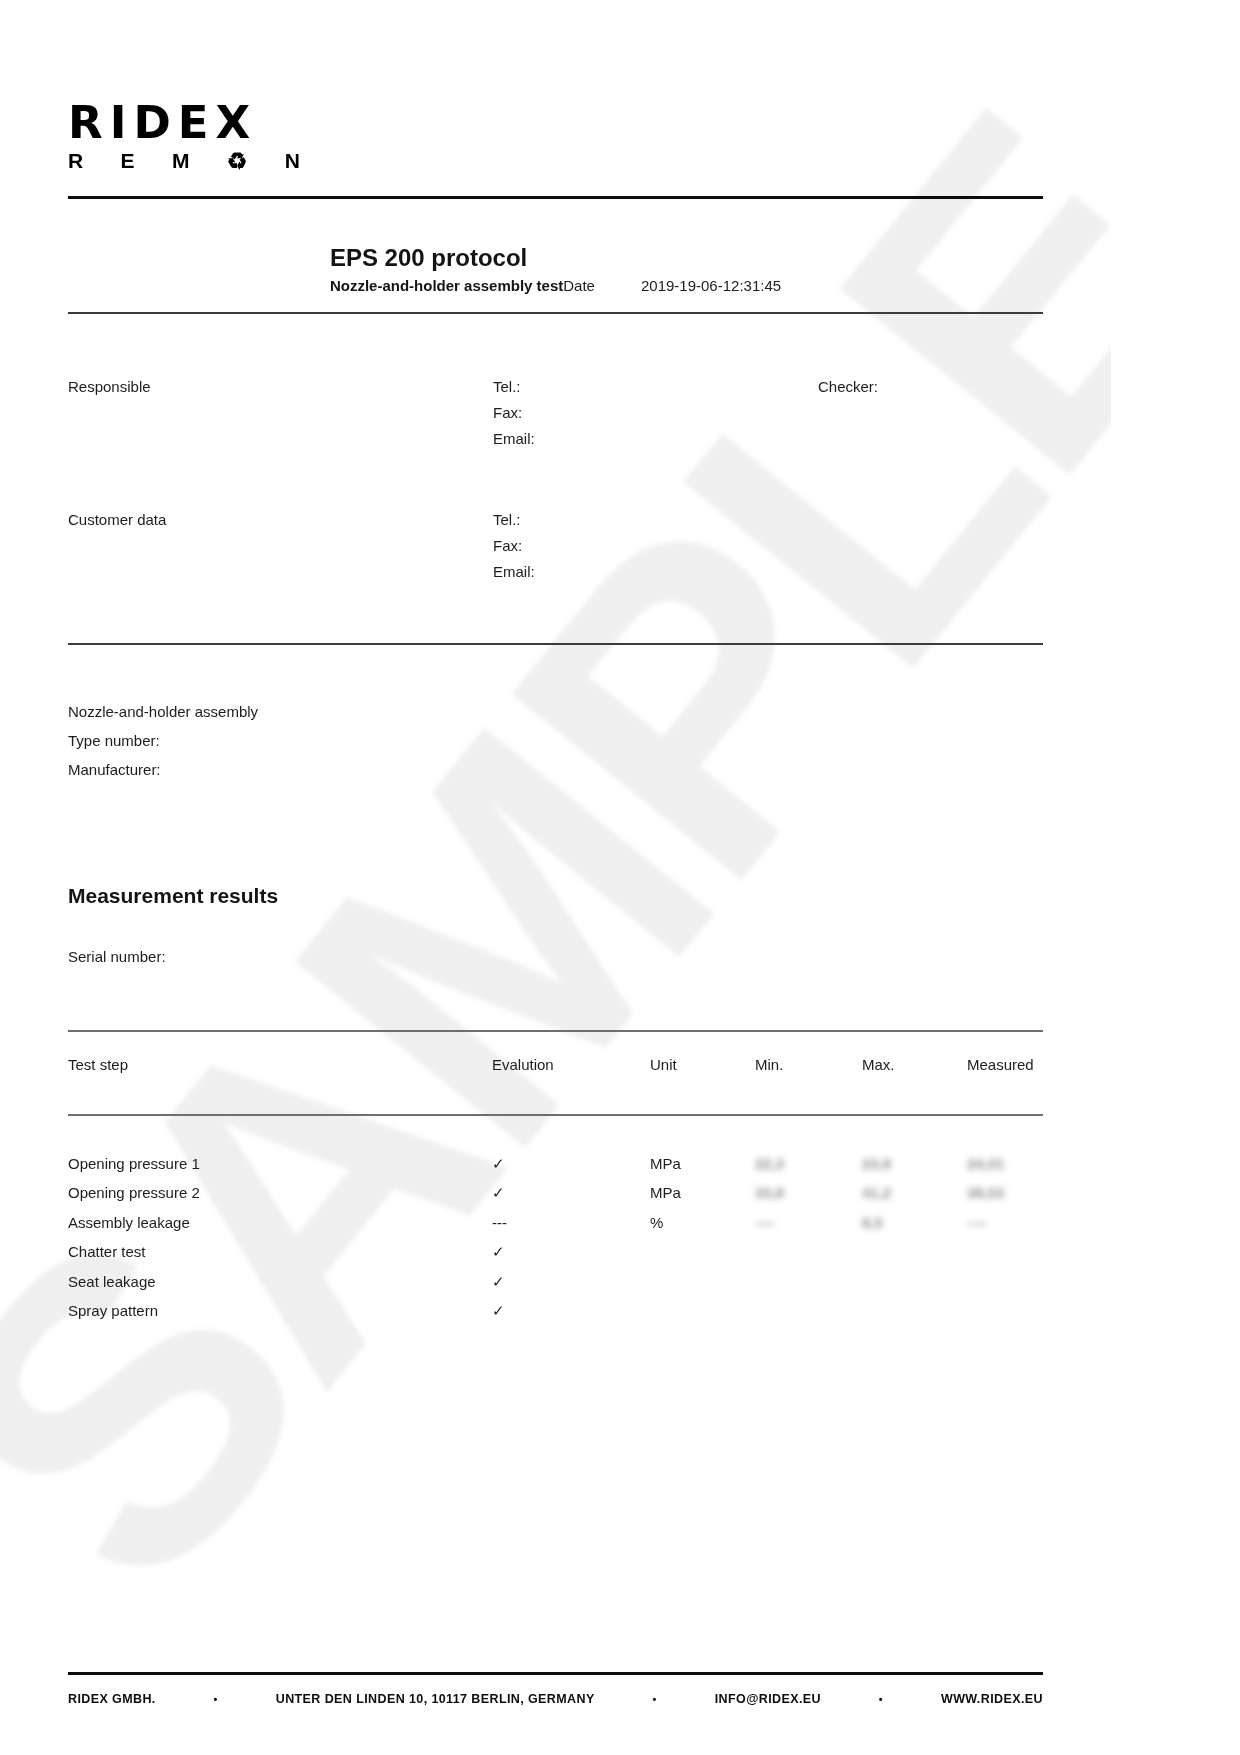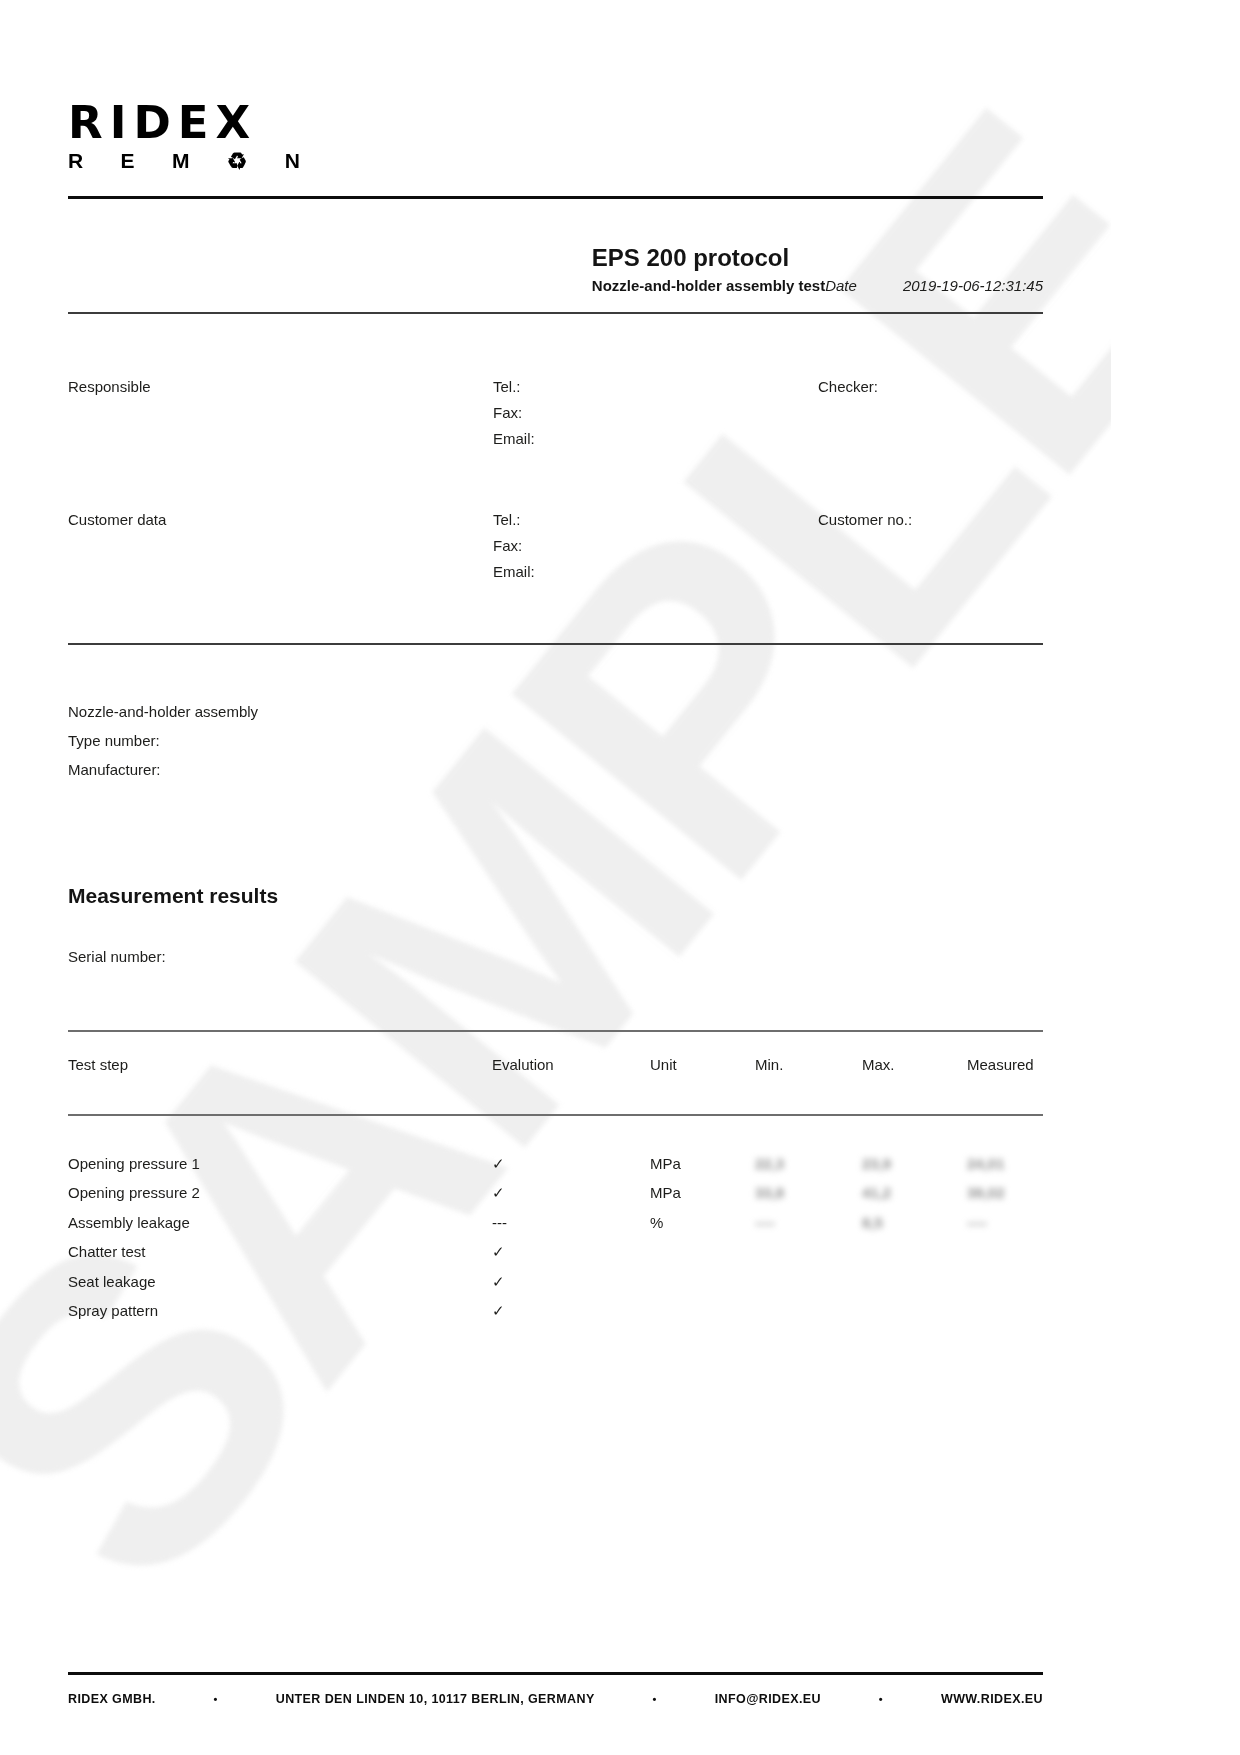--- a/index.html
+++ b/index.html
@@ -60,7 +60,7 @@
   
   .title-row{
     display:flex;
-    justify-content:flex-end;
+    justify-content:center;
     align-items:flex-end;
     margin-top:44px;
   }

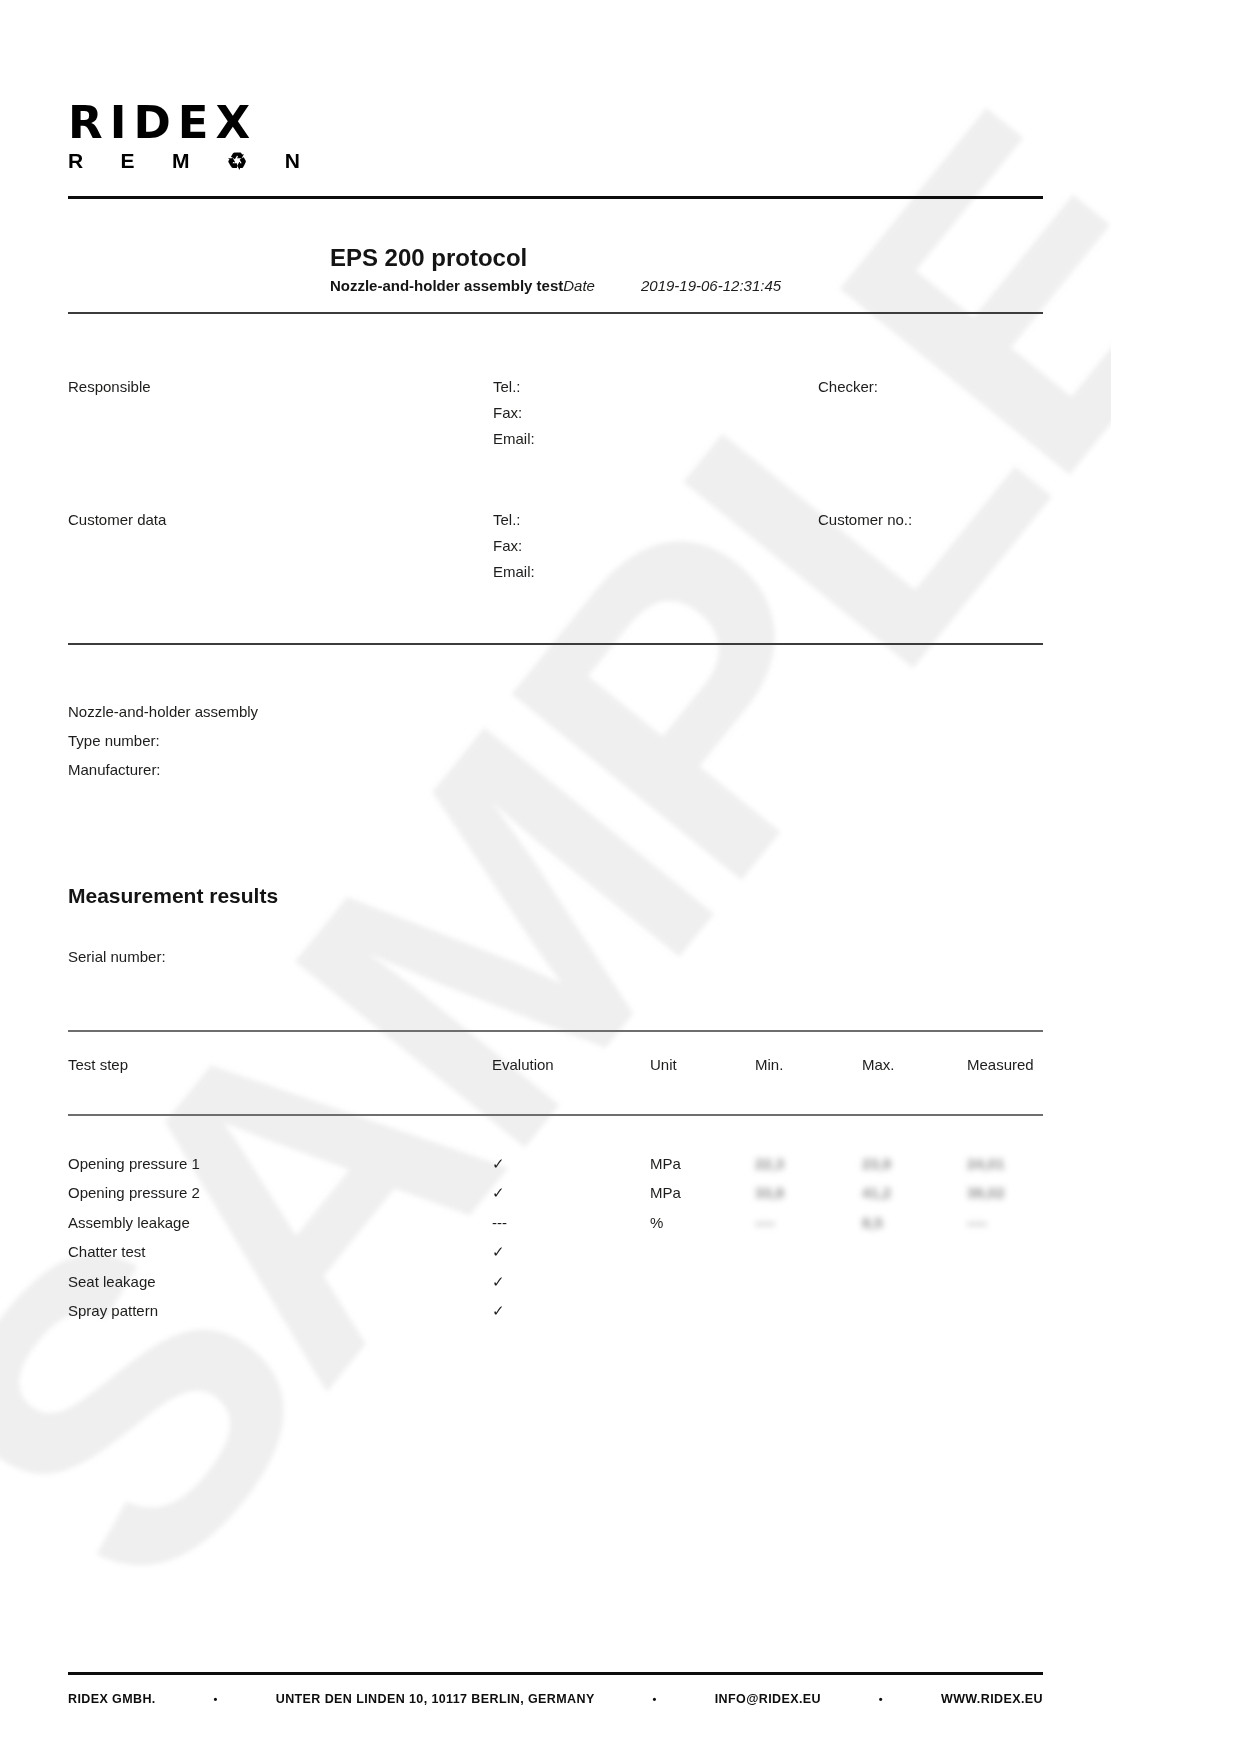--- a/index.html
+++ b/index.html
@@ -78,7 +78,7 @@
     font-weight:700;
     color:#141414;
   }
-  .date-box{display:flex;align-items:flex-end;gap:46px;font-size:15px;line-height:26px;font-style:italic;}
+  .date-box{display:flex;align-items:flex-end;gap:46px;font-size:15px;line-height:26px;}
   .rule.under-title{margin-top:13px;}
   
   .contact-grid{

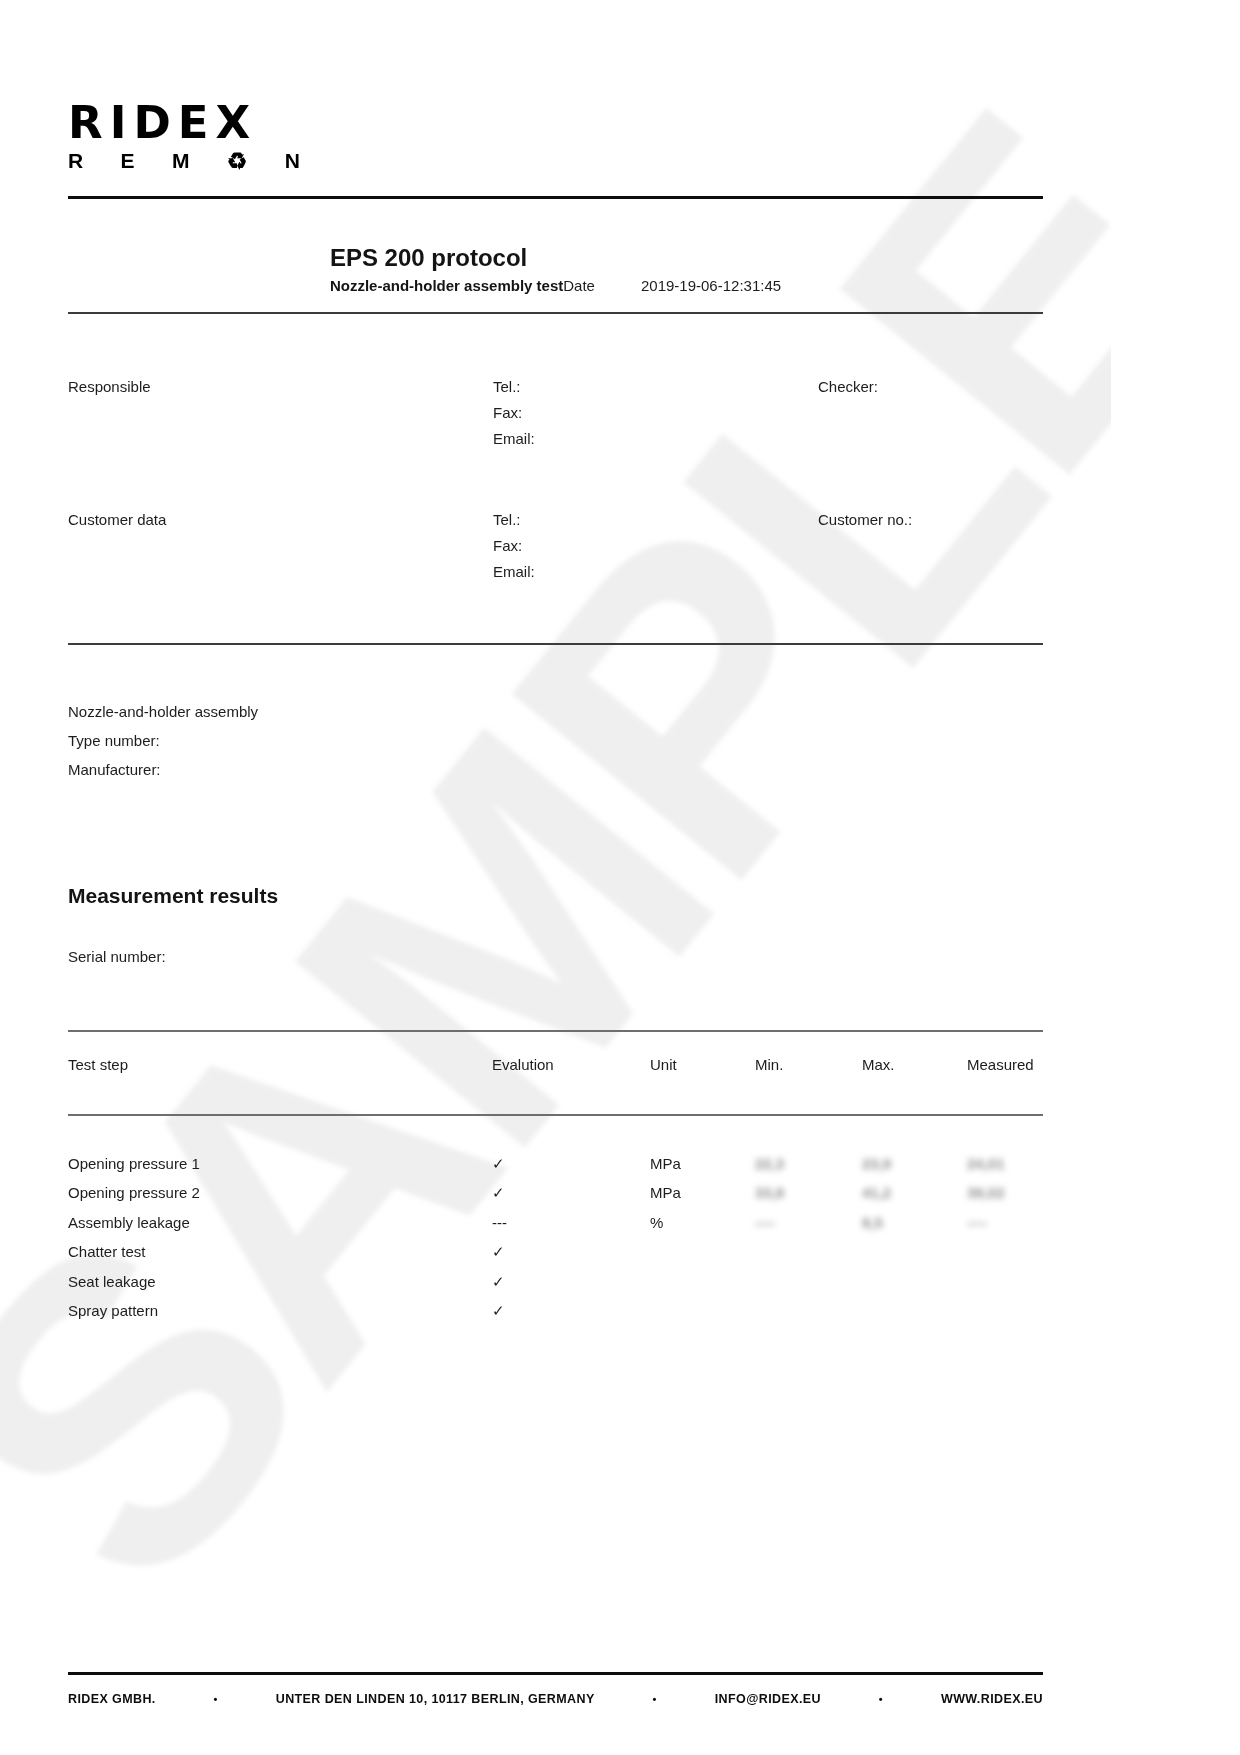--- a/index.html
+++ b/index.html
@@ -193,9 +193,6 @@
         <div>Fax:</div>
         <div>Email:</div>
       </div>
-      <div>
-        <div>Customer no.:</div>
-      </div>
     </section>
 
     <div class="rule thin after-contacts"></div>

